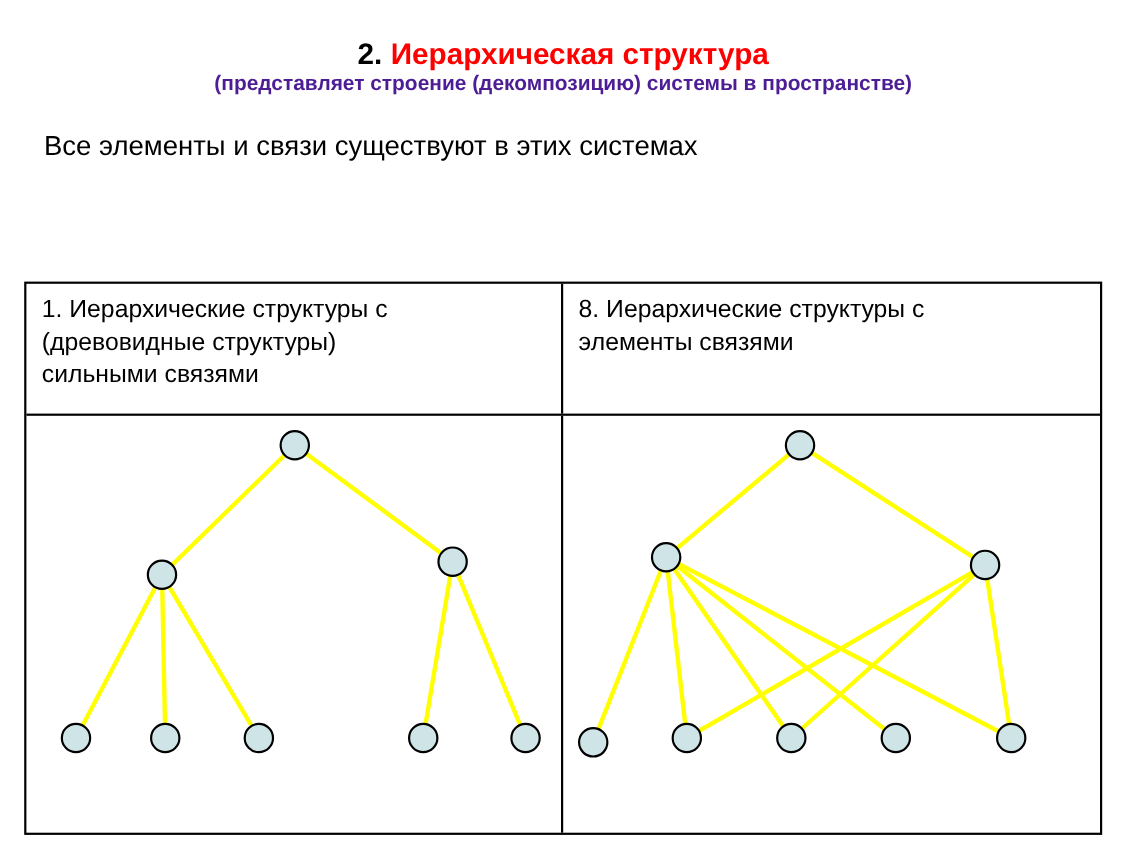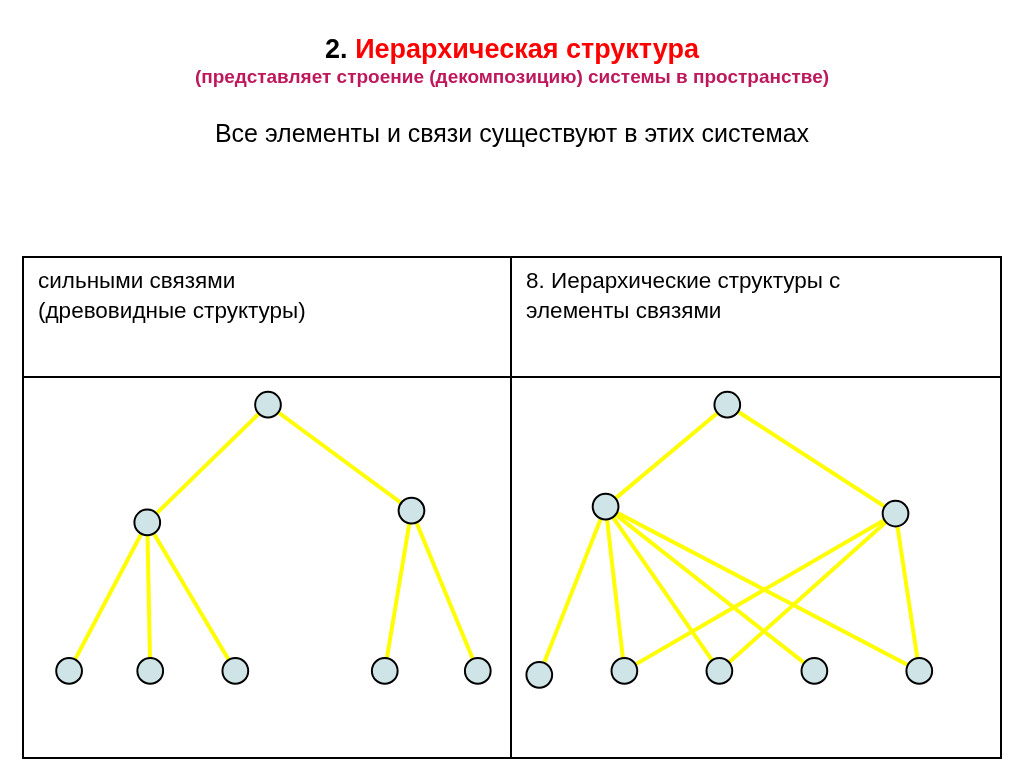--- a/index.html
+++ b/index.html
@@ -41,7 +41,7 @@
   .title-line2 {
     font-size: 19px;
     font-weight: bold;
-    color: #be185d;
+    color: #4c1d95;
     line-height: 1.15;
     margin-top: 2px;
   }

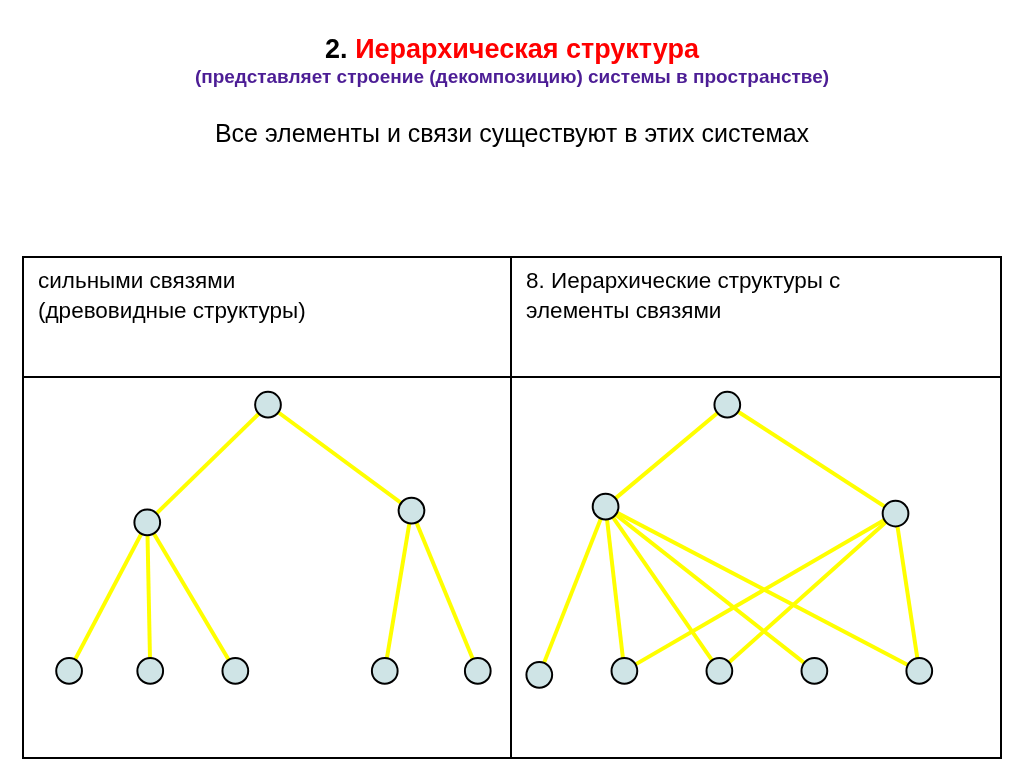--- a/index.html
+++ b/index.html
@@ -49,7 +49,6 @@
   
   .intro {
     margin-top: 28px;
-    text-align: center;
     font-size: 25px;
     color: #000000;
     line-height: 1.38;

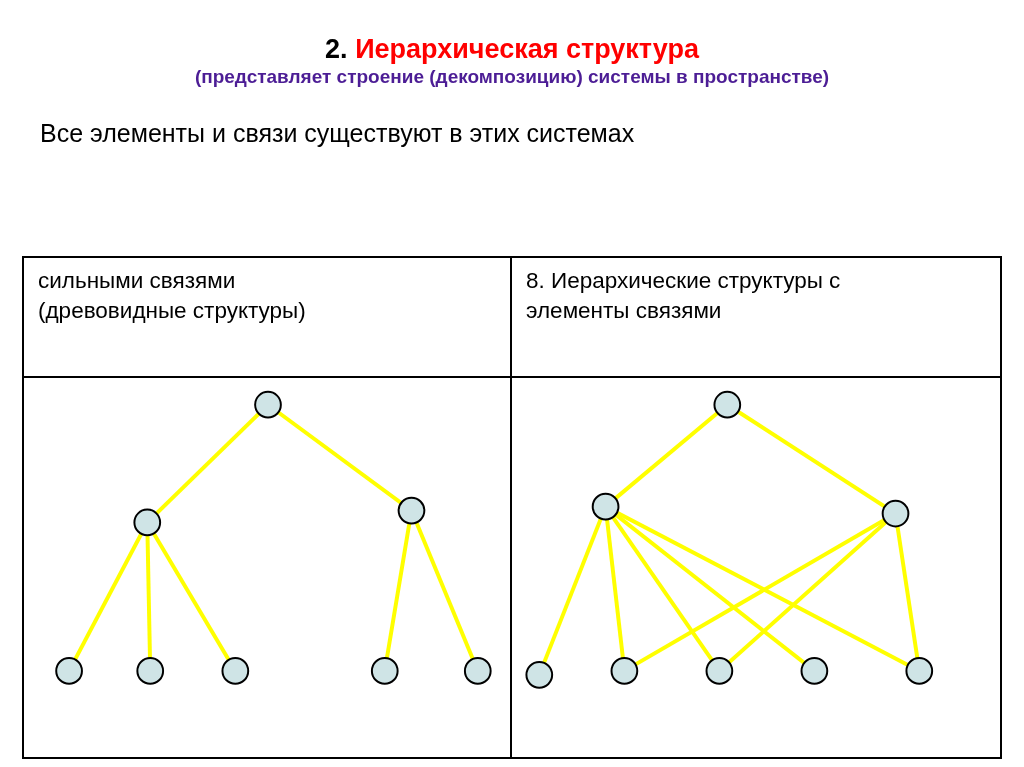--- a/index.html
+++ b/index.html
@@ -131,6 +131,7 @@
     <div class="table-head">
       <div class="col-left">
         <div class="head-cell-text">
+          <span class="head-line">1. Иерархические структуры с</span>
           <span class="head-line">сильными связями</span>
           <span class="head-line">(древовидные структуры)</span>
         </div>

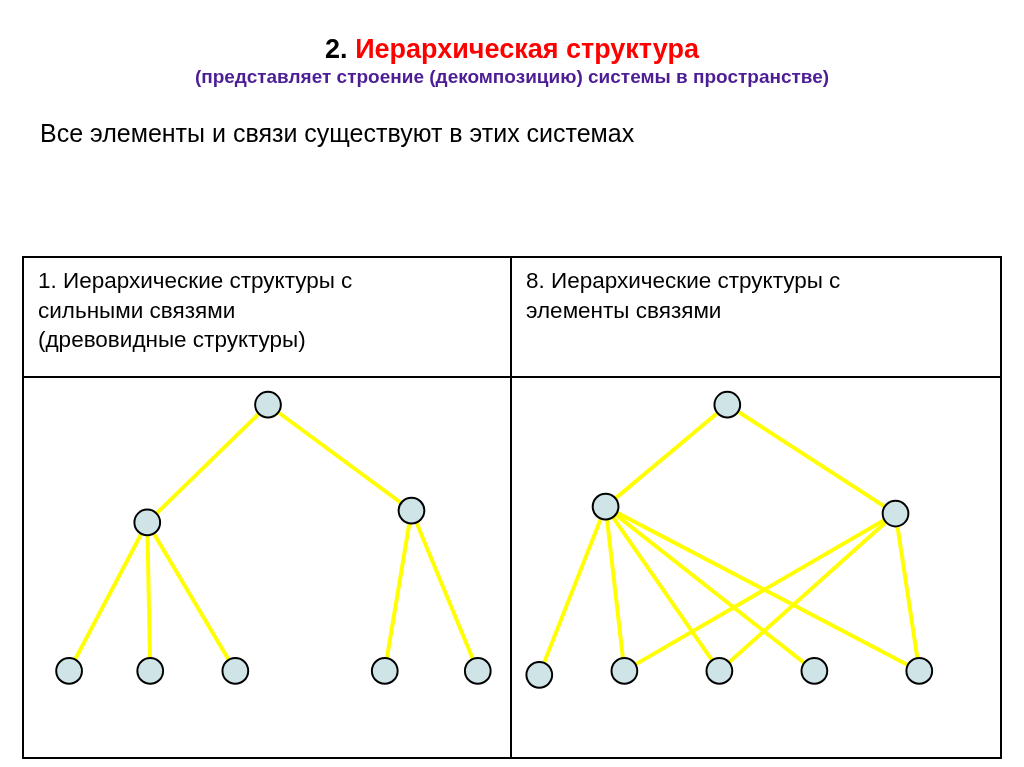--- a/index.html
+++ b/index.html
@@ -132,8 +132,8 @@
       <div class="col-left">
         <div class="head-cell-text">
           <span class="head-line">1. Иерархические структуры с</span>
+          <span class="head-line">(древовидные структуры)</span>
           <span class="head-line">сильными связями</span>
-          <span class="head-line">(древовидные структуры)</span>
         </div>
       </div>
       <div class="col-right">

